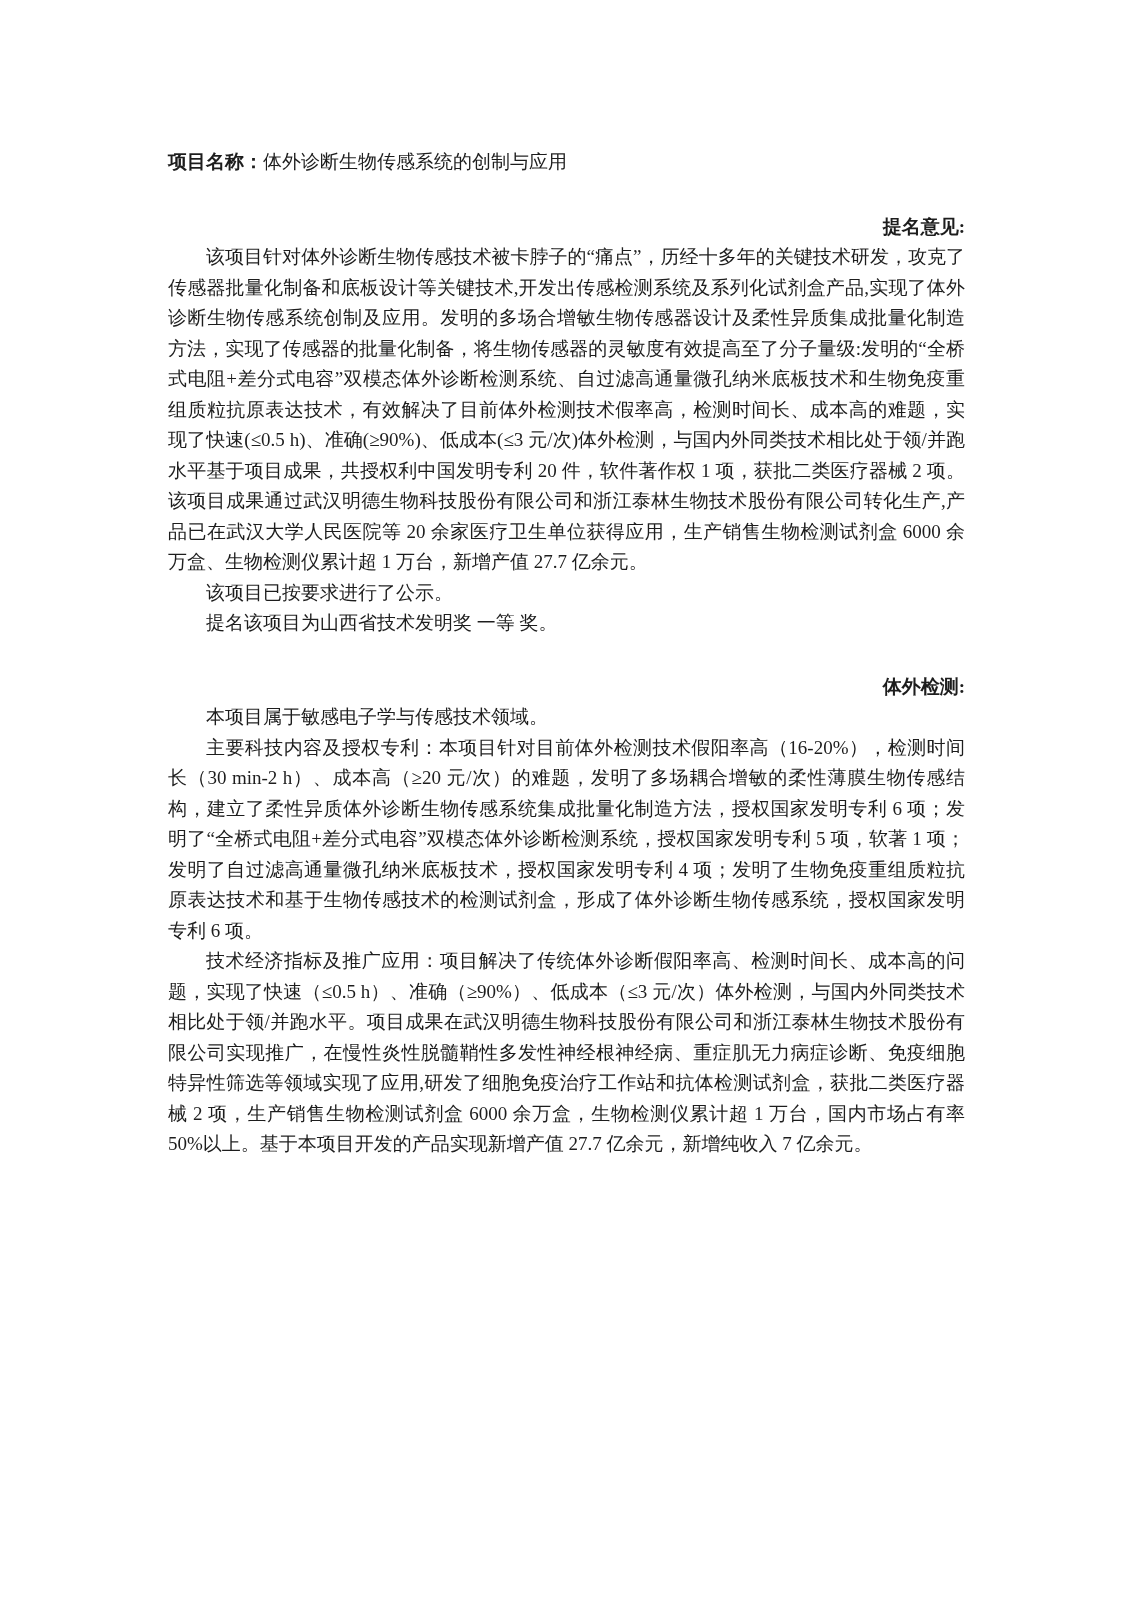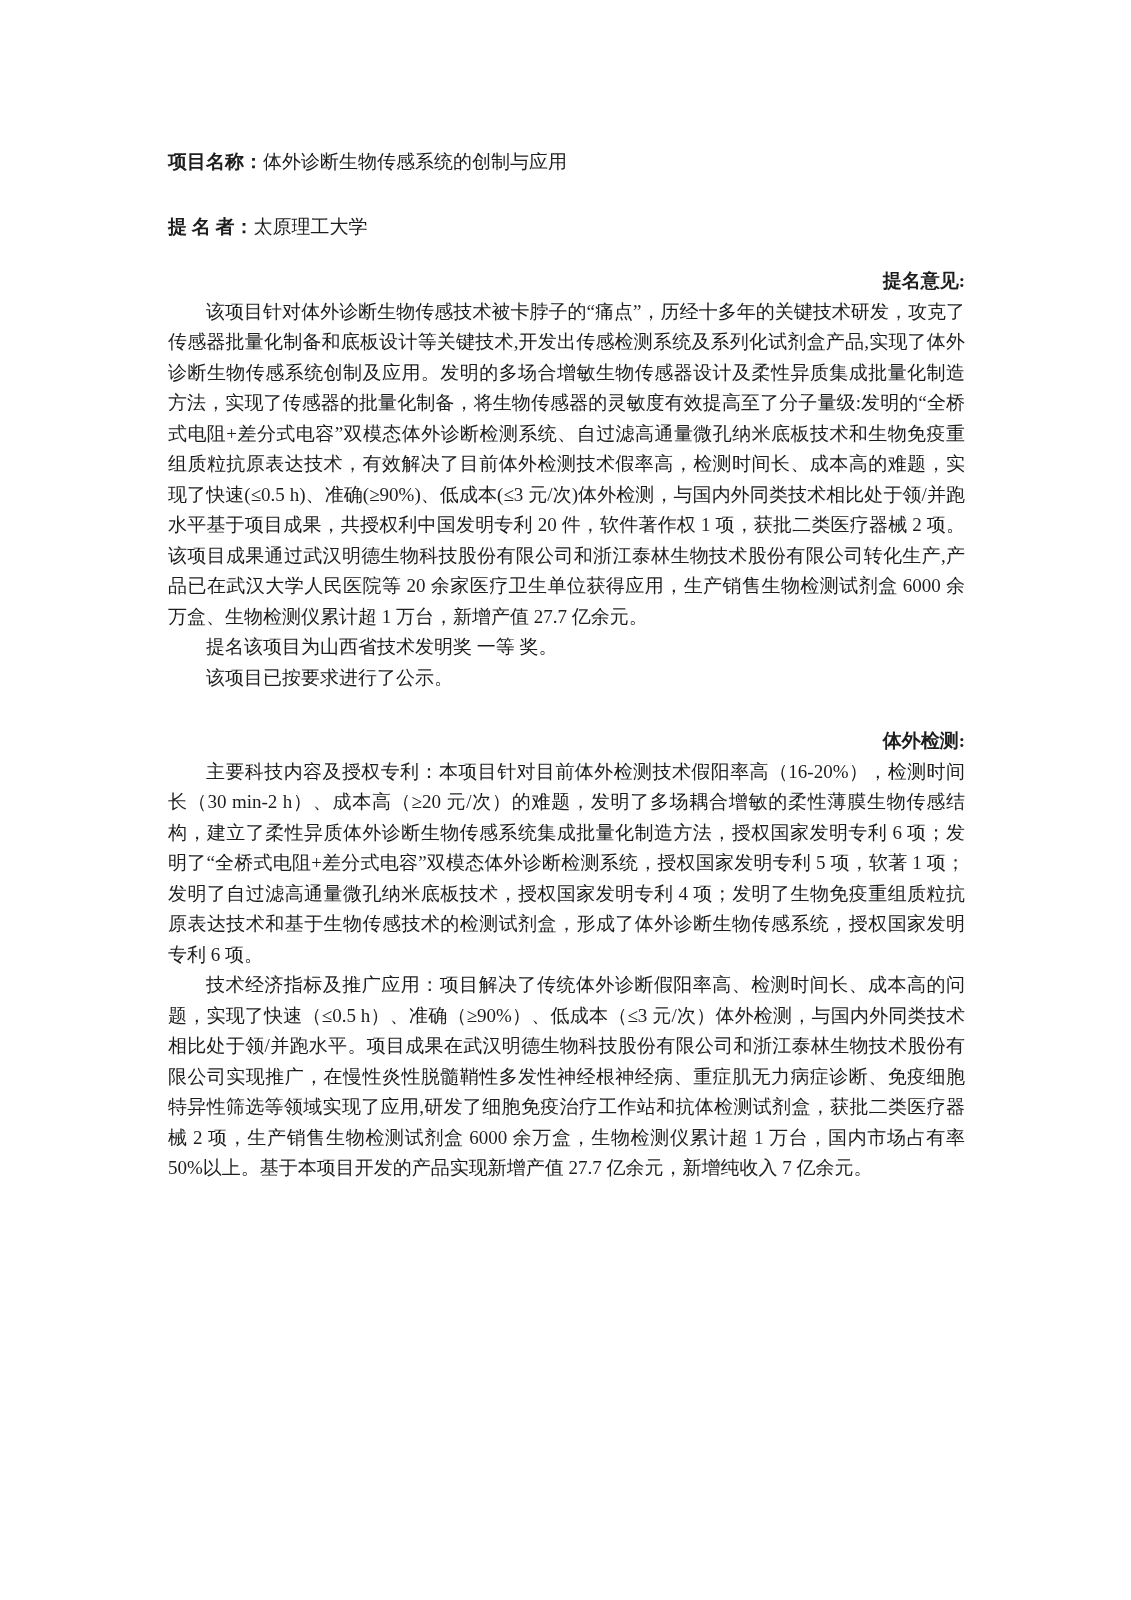--- a/index.html
+++ b/index.html
@@ -58,7 +58,6 @@
 
   <p class="field"><span class="label">项目名称：</span><span class="value">体外诊断生物传感系统的创制与应用</span></p>
 
-  <p class="field field--nominator"><span class="label">提 名 者：</span><span class="value">太原理工大学</span></p>
 
   <div class="section section--opinion">
     <p class="heading">提名意见:</p>

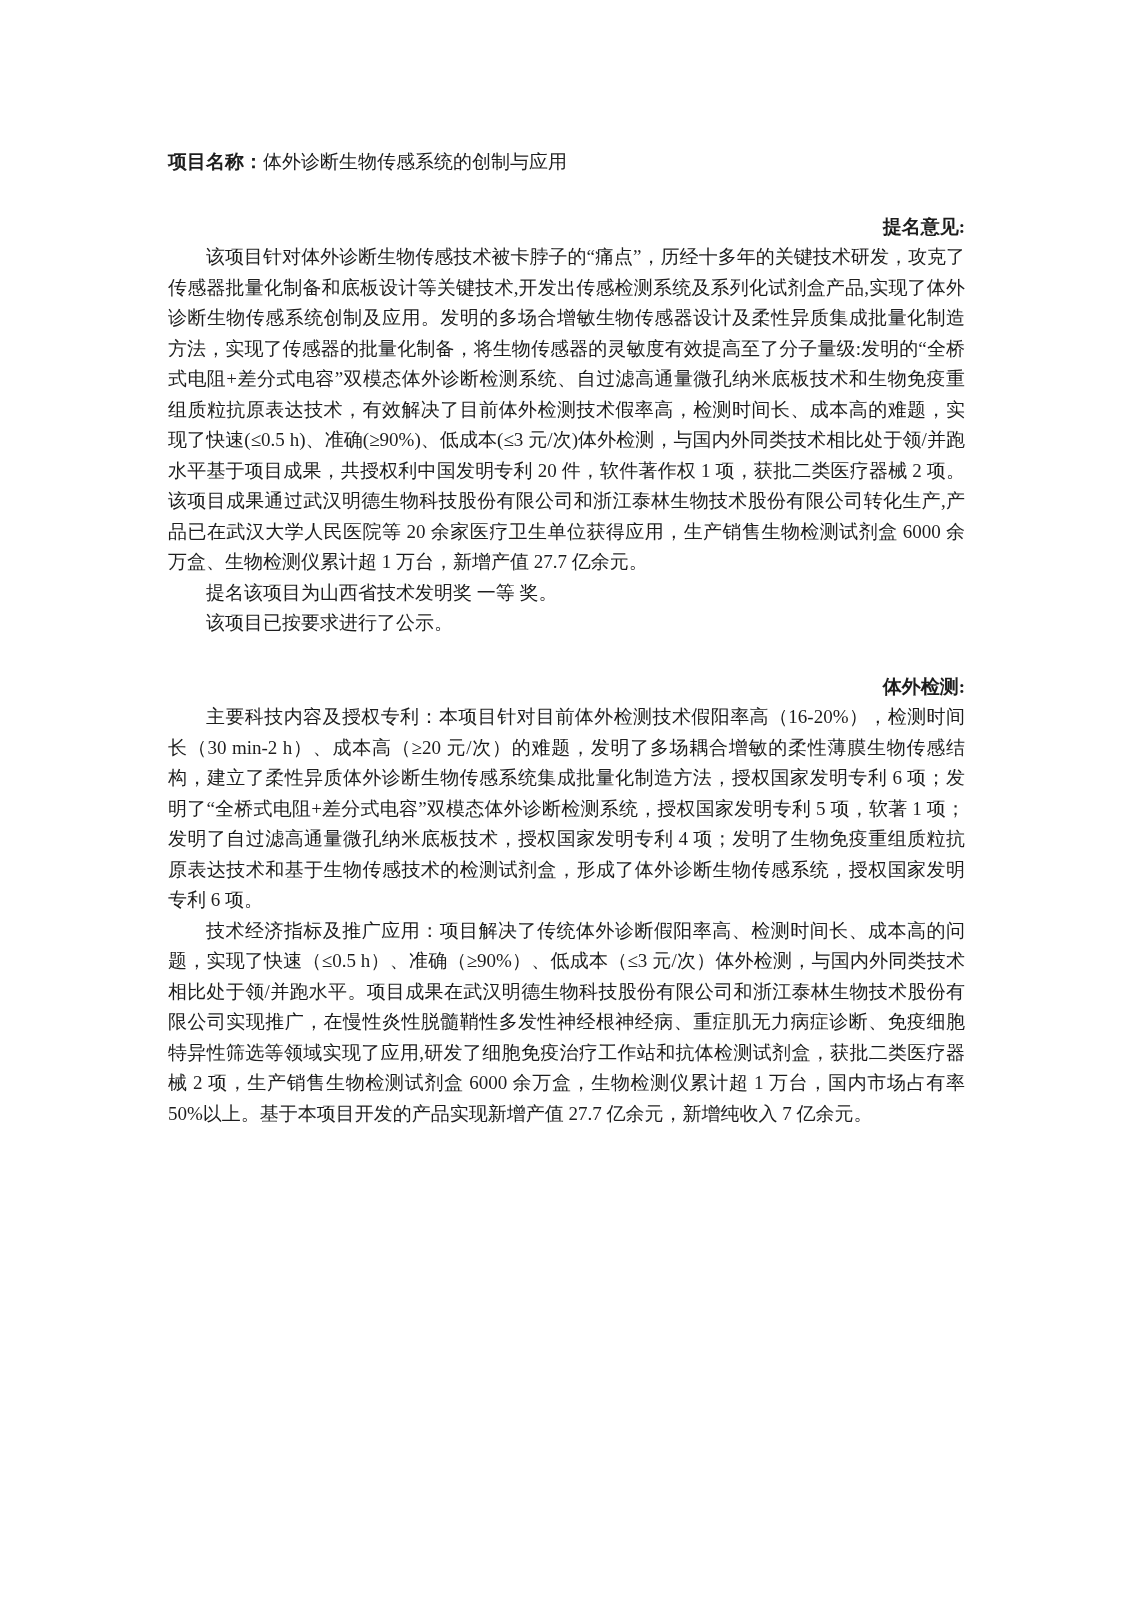--- a/index.html
+++ b/index.html
@@ -62,8 +62,8 @@
   <div class="section section--opinion">
     <p class="heading">提名意见:</p>
     <p class="para">该项目针对体外诊断生物传感技术被卡脖子的“痛点”，历经十多年的关键技术研发，攻克了传感器批量化制备和底板设计等关键技术,开发出传感检测系统及系列化试剂盒产品,实现了体外诊断生物传感系统创制及应用。发明的多场合增敏生物传感器设计及柔性异质集成批量化制造方法，实现了传感器的批量化制备，将生物传感器的灵敏度有效提高至了分子量级:发明的“全桥式电阻+差分式电容”双模态体外诊断检测系统、自过滤高通量微孔纳米底板技术和生物免疫重组质粒抗原表达技术，有效解决了目前体外检测技术假率高，检测时间长、成本高的难题，实现了快速(≤0.5 h)、准确(≥90%)、低成本(≤3 元/次)体外检测，与国内外同类技术相比处于领/并跑水平基于项目成果，共授权利中国发明专利 20 件，软件著作权 1 项，获批二类医疗器械 2 项。该项目成果通过武汉明德生物科技股份有限公司和浙江泰林生物技术股份有限公司转化生产,产品已在武汉大学人民医院等 20 余家医疗卫生单位获得应用，生产销售生物检测试剂盒 6000 余万盒、生物检测仪累计超 1 万台，新增产值 27.7 亿余元。</p>
+    <p class="para">该项目已按要求进行了公示。</p>
     <p class="para">提名该项目为山西省技术发明奖 一等 奖。</p>
-    <p class="para">该项目已按要求进行了公示。</p>
   </div>
 
   <div class="section section--intro">

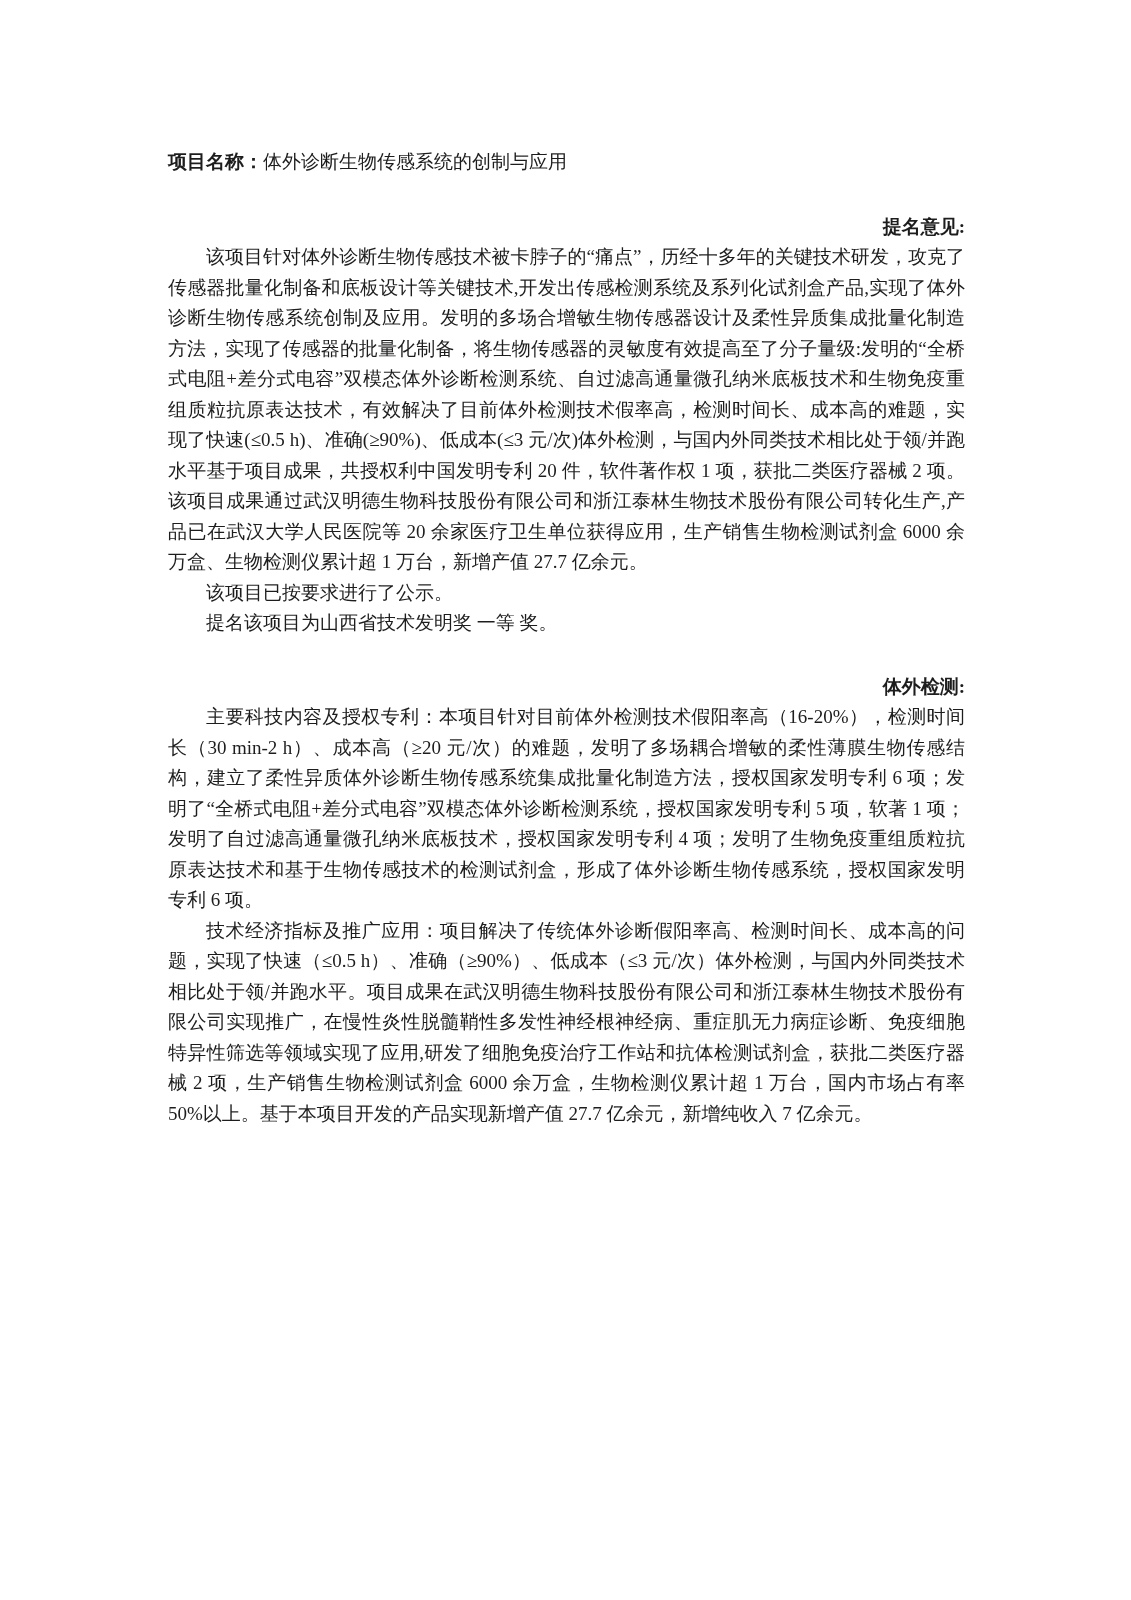--- a/index.html
+++ b/index.html
@@ -68,6 +68,7 @@
 
   <div class="section section--intro">
     <p class="heading">体外检测:</p>
+    <p class="para">本项目属于敏感电子学与传感技术领域。</p>
     <p class="para">主要科技内容及授权专利：本项目针对目前体外检测技术假阳率高（16-20%），检测时间长（30 min-2 h）、成本高（≥20 元/次）的难题，发明了多场耦合增敏的柔性薄膜生物传感结构，建立了柔性异质体外诊断生物传感系统集成批量化制造方法，授权国家发明专利 6 项；发明了“全桥式电阻+差分式电容”双模态体外诊断检测系统，授权国家发明专利 5 项，软著 1 项；发明了自过滤高通量微孔纳米底板技术，授权国家发明专利 4 项；发明了生物免疫重组质粒抗原表达技术和基于生物传感技术的检测试剂盒，形成了体外诊断生物传感系统，授权国家发明专利 6 项。</p>
     <p class="para">技术经济指标及推广应用：项目解决了传统体外诊断假阳率高、检测时间长、成本高的问题，实现了快速（≤0.5 h）、准确（≥90%）、低成本（≤3 元/次）体外检测，与国内外同类技术相比处于领/并跑水平。项目成果在武汉明德生物科技股份有限公司和浙江泰林生物技术股份有限公司实现推广，在慢性炎性脱髓鞘性多发性神经根神经病、重症肌无力病症诊断、免疫细胞特异性筛选等领域实现了应用,研发了细胞免疫治疗工作站和抗体检测试剂盒，获批二类医疗器械 2 项，生产销售生物检测试剂盒 6000 余万盒，生物检测仪累计超 1 万台，国内市场占有率 50%以上。基于本项目开发的产品实现新增产值 27.7 亿余元，新增纯收入 7 亿余元。</p>
   </div>

